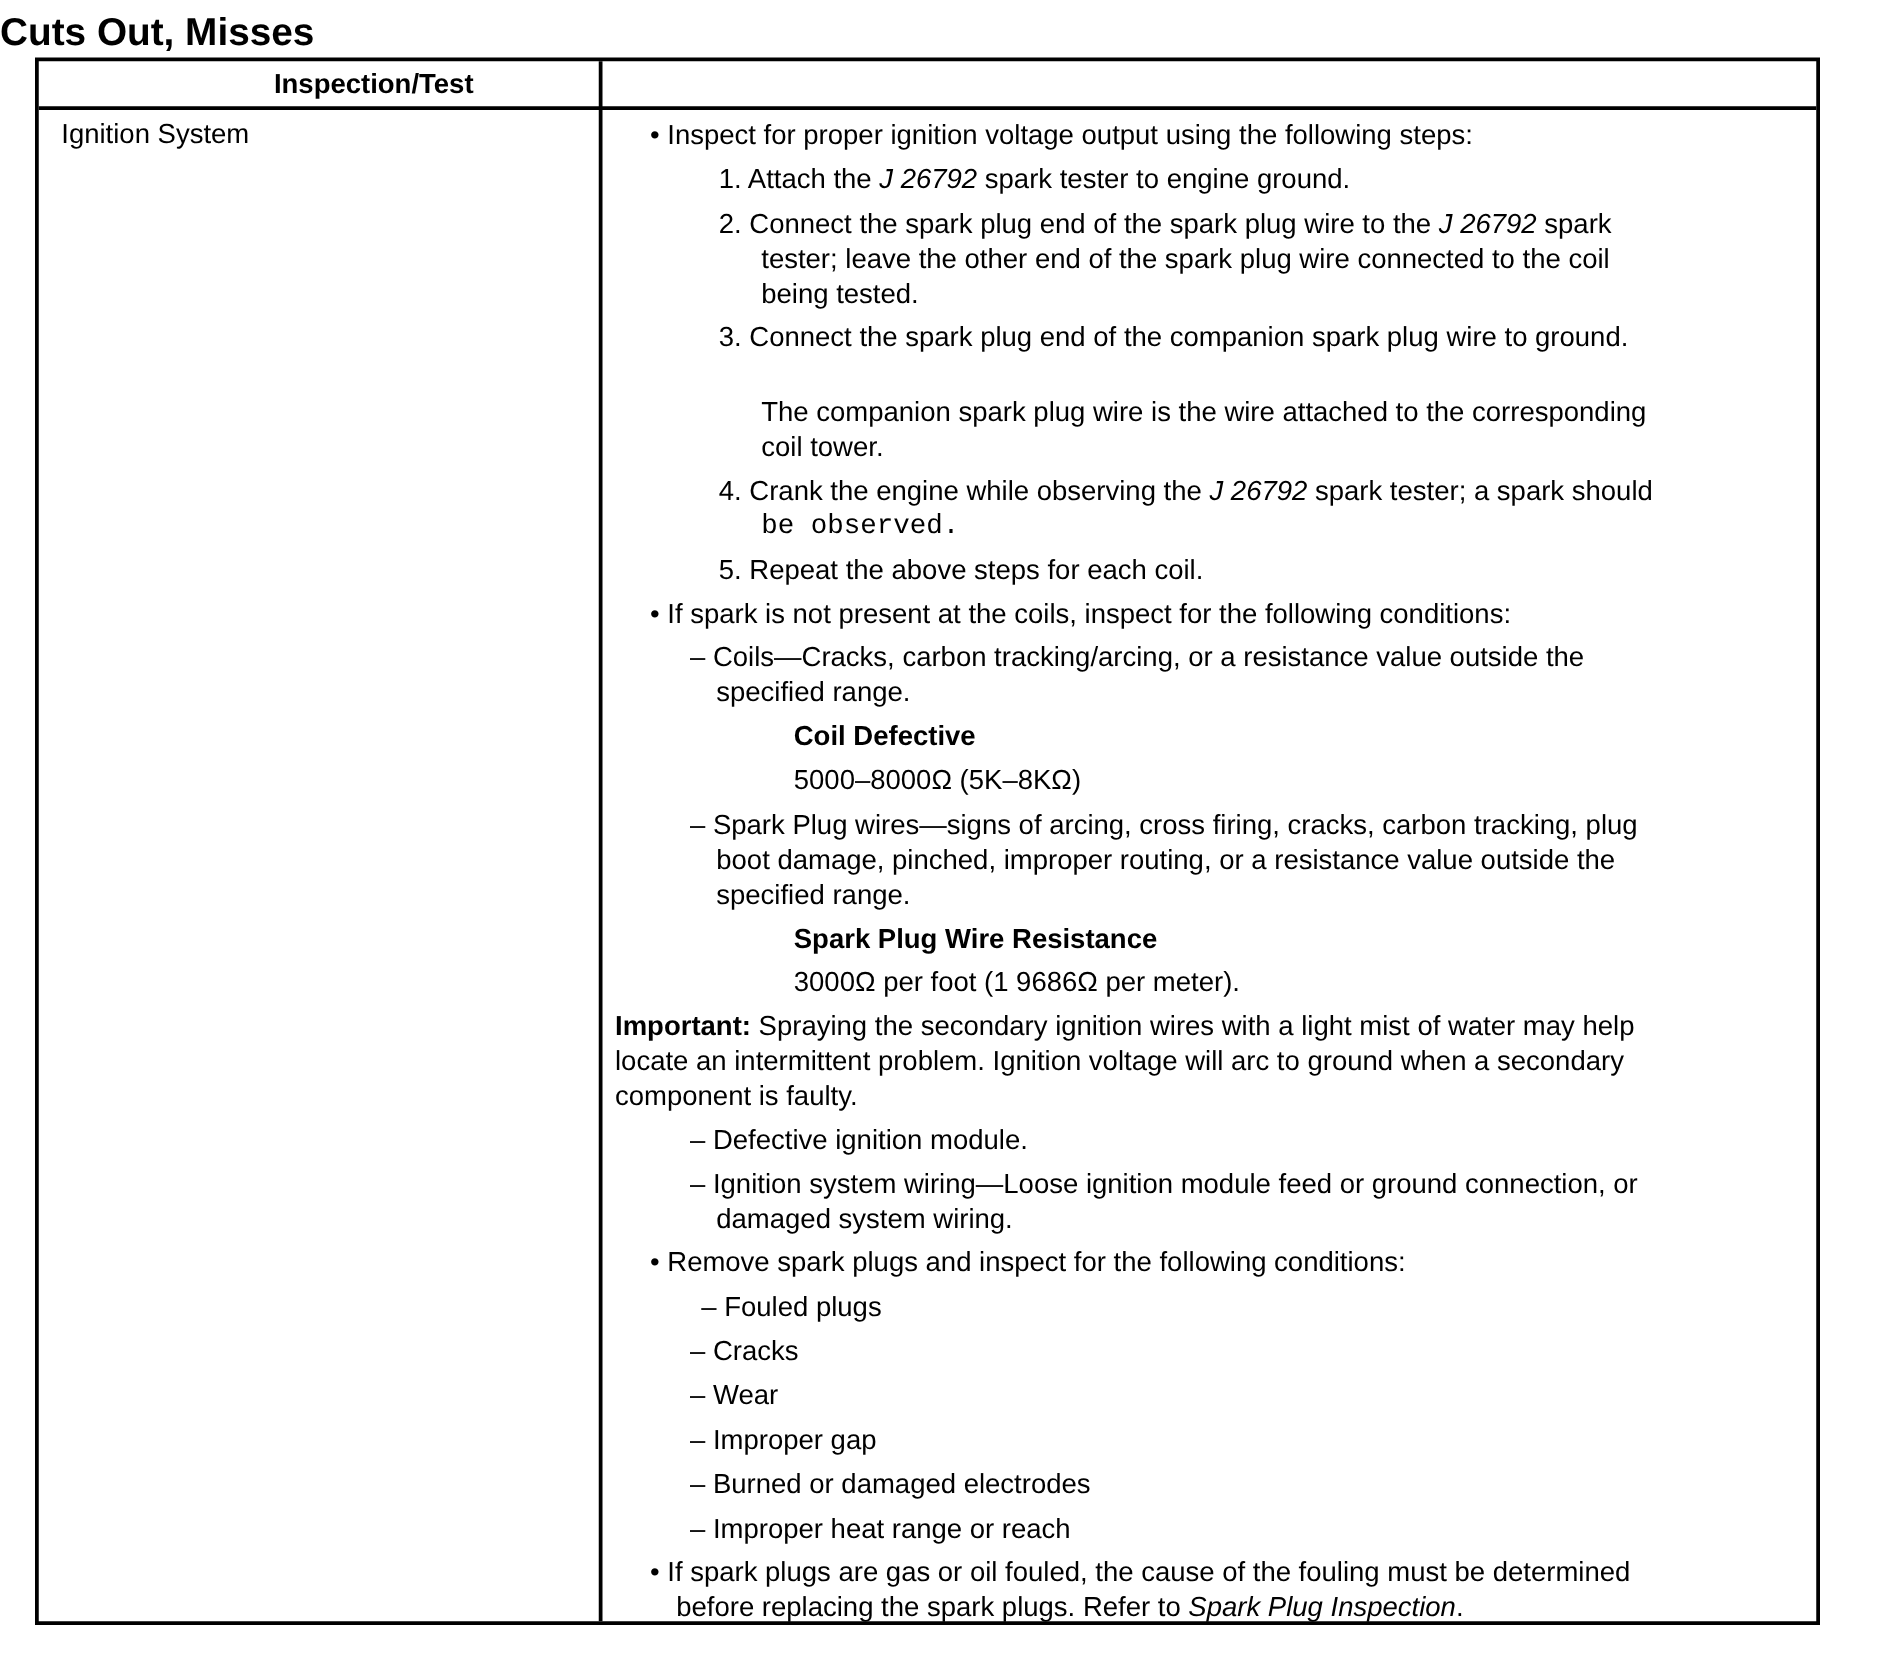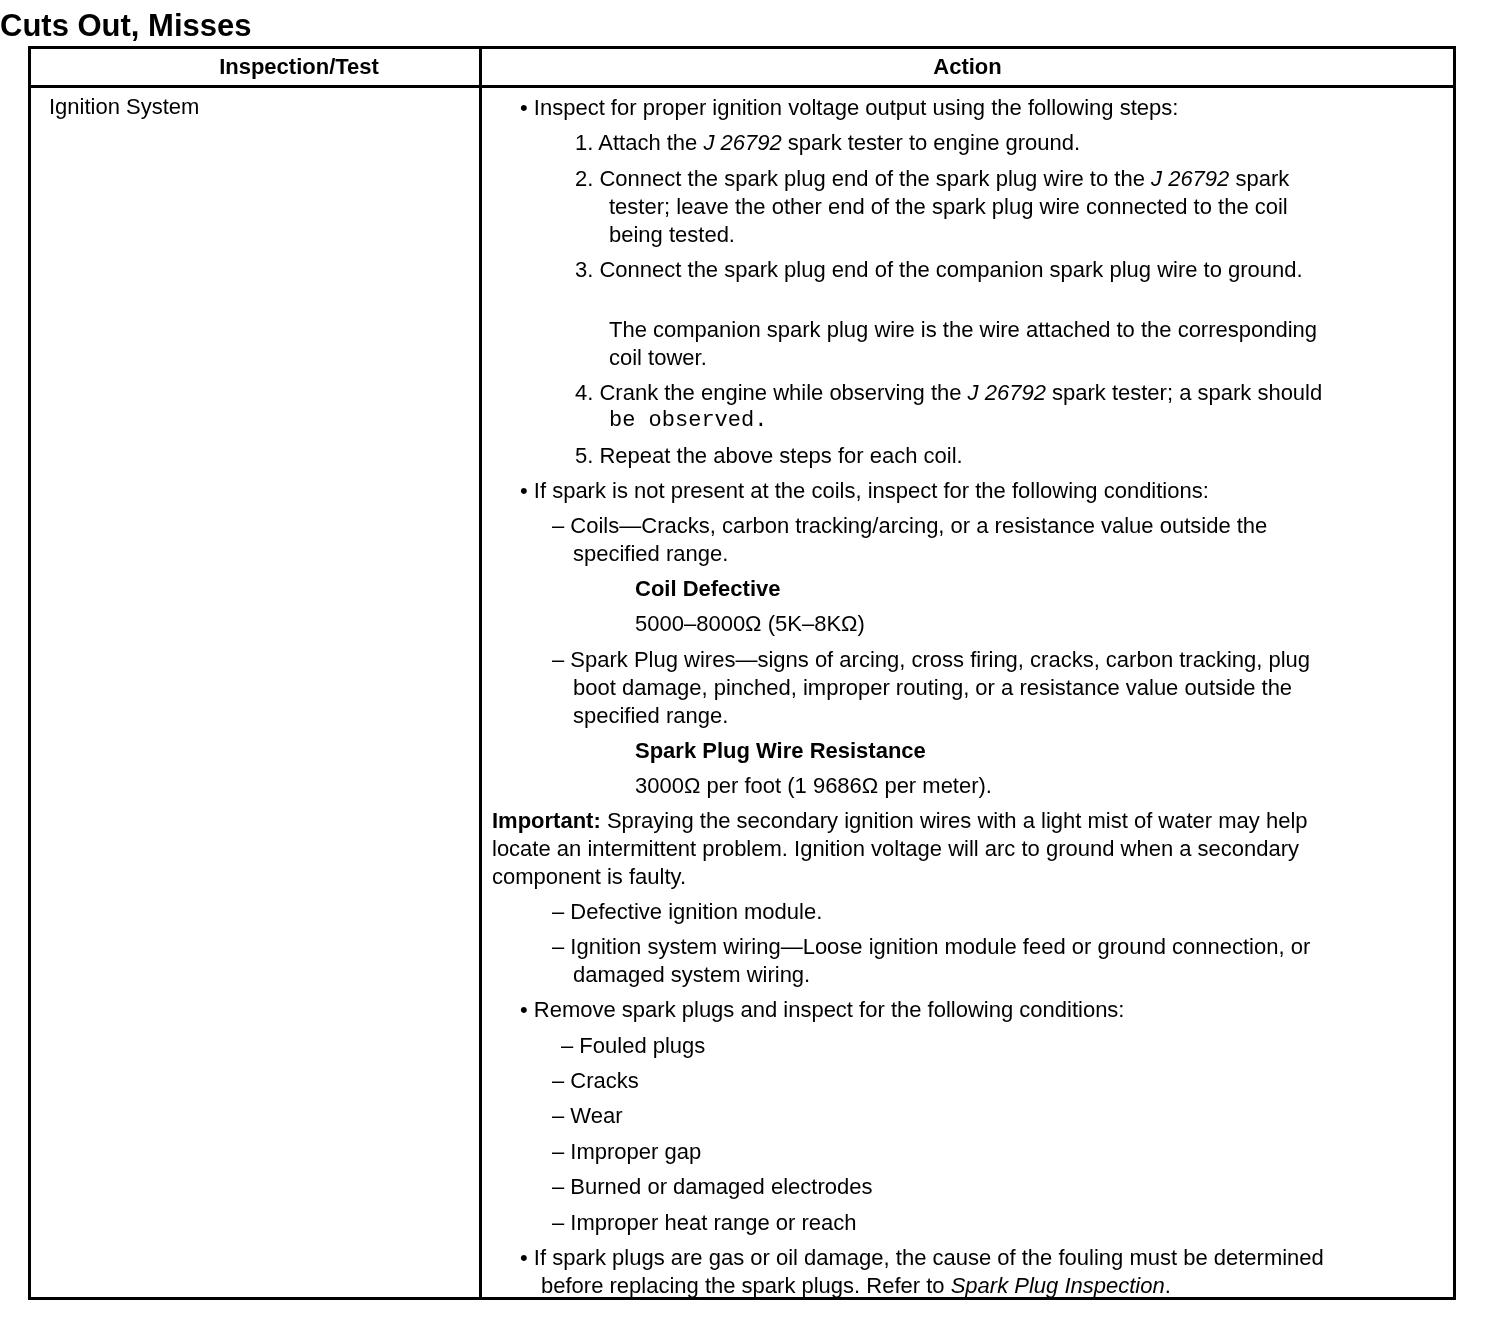--- a/index.html
+++ b/index.html
@@ -36,7 +36,6 @@
   <div class="vline"></div>
   <div class="hrow">
     <div class="hcell h1">Inspection/Test</div>
-    <div class="hcell h2">Action</div>
   </div>
   <div class="left-cell">Ignition System</div>
   <div class="right-cell" id="action-cell">

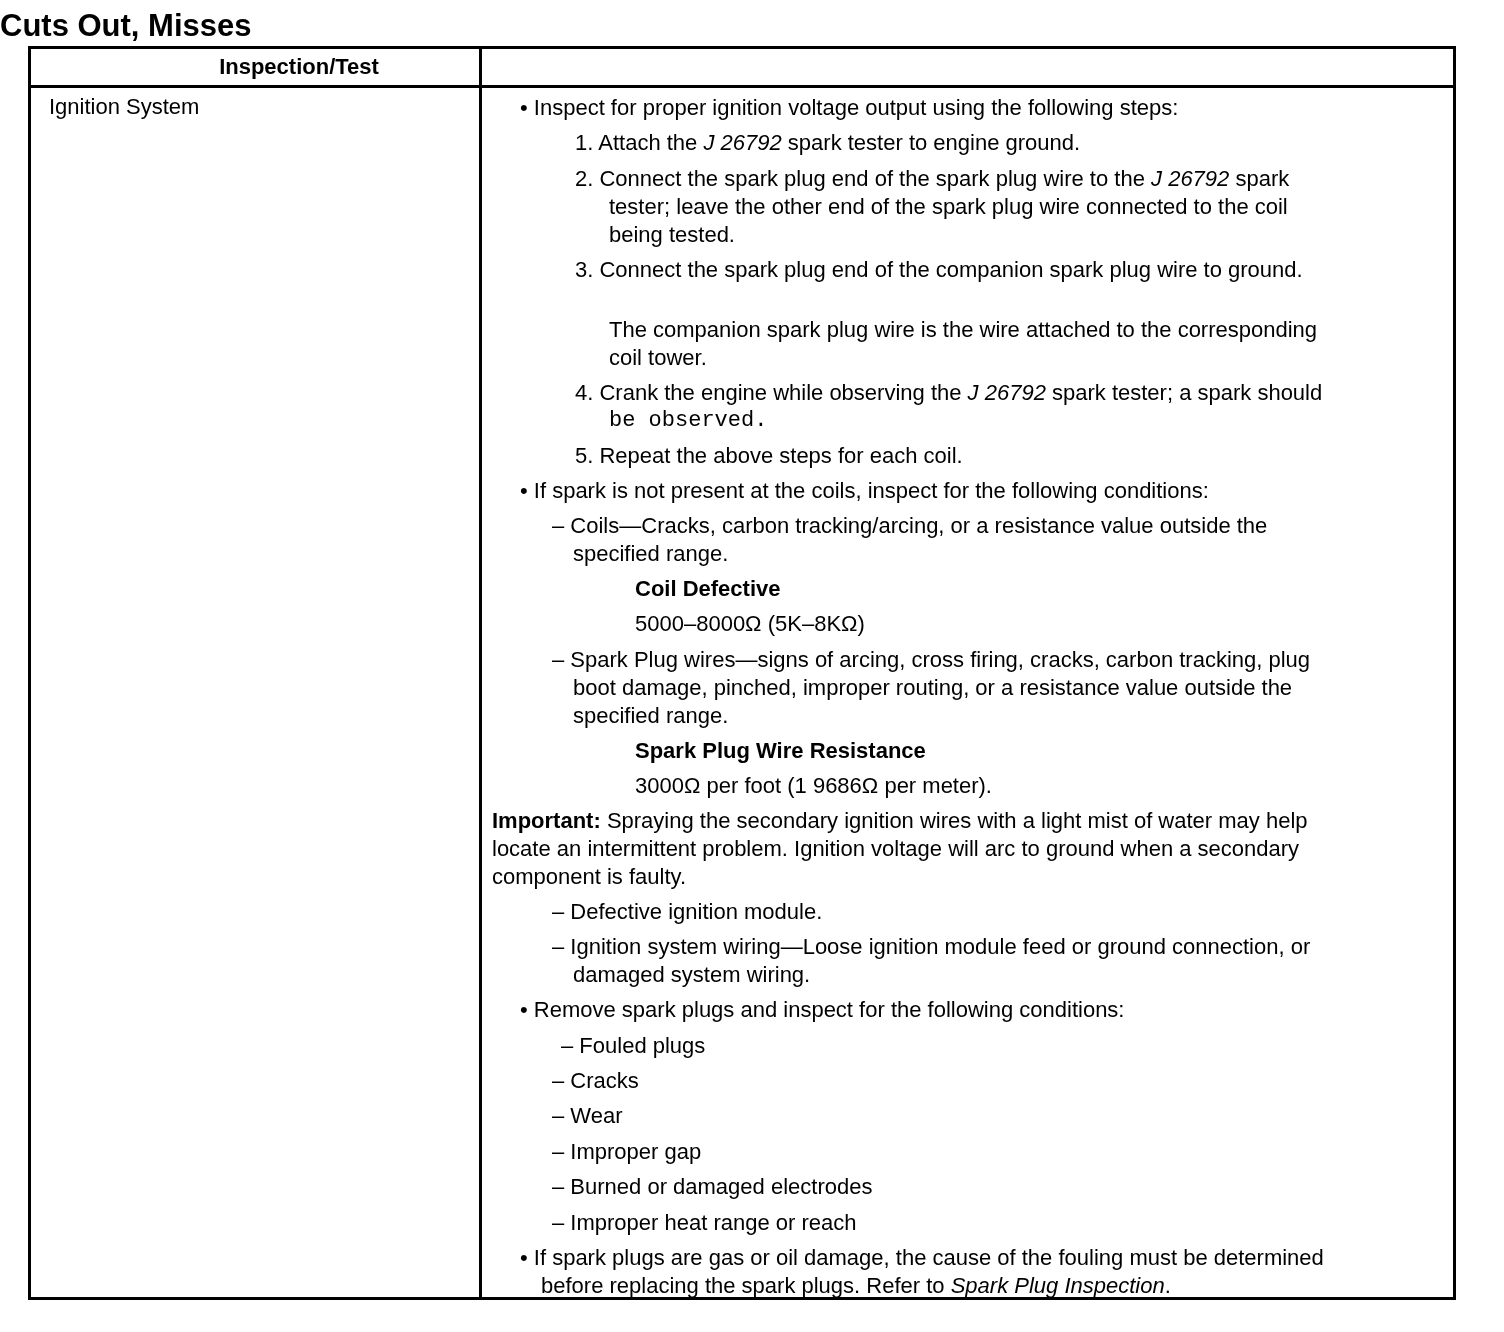--- a/index.html
+++ b/index.html
@@ -73,7 +73,7 @@
       <div class="ln" style="left: 60px; top: 1044px;">– Improper gap</div>
       <div class="ln" style="left: 60px; top: 1079px;">– Burned or damaged electrodes</div>
       <div class="ln" style="left: 60px; top: 1115px;">– Improper heat range or reach</div>
-      <div class="ln" style="left: 28px; top: 1150px;">•  If spark plugs are gas or oil damage, the cause of the fouling must be determined</div>
+      <div class="ln" style="left: 28px; top: 1150px;">•  If spark plugs are gas or oil fouled, the cause of the fouling must be determined</div>
       <div class="ln" style="left: 49px; top: 1178px;">before replacing the spark plugs. Refer to <span class="i">Spark Plug Inspection</span>.</div>
     </div>
 </div>

